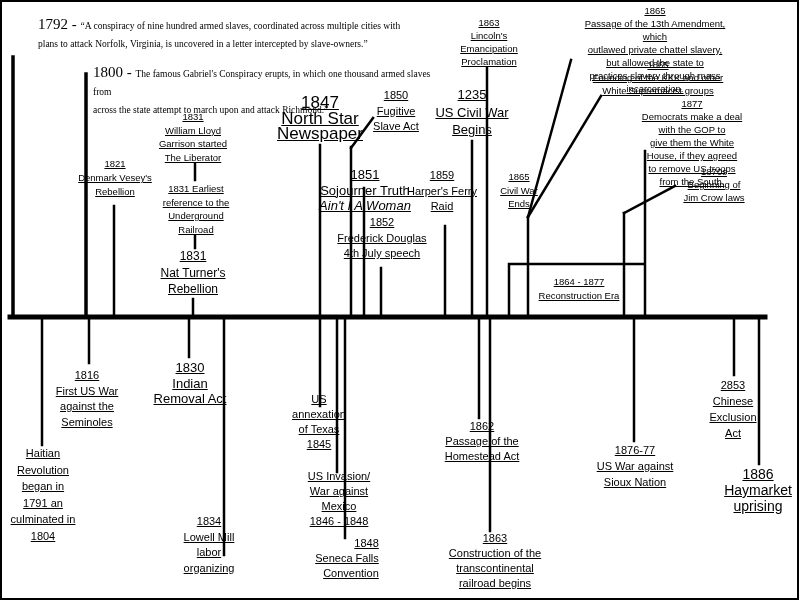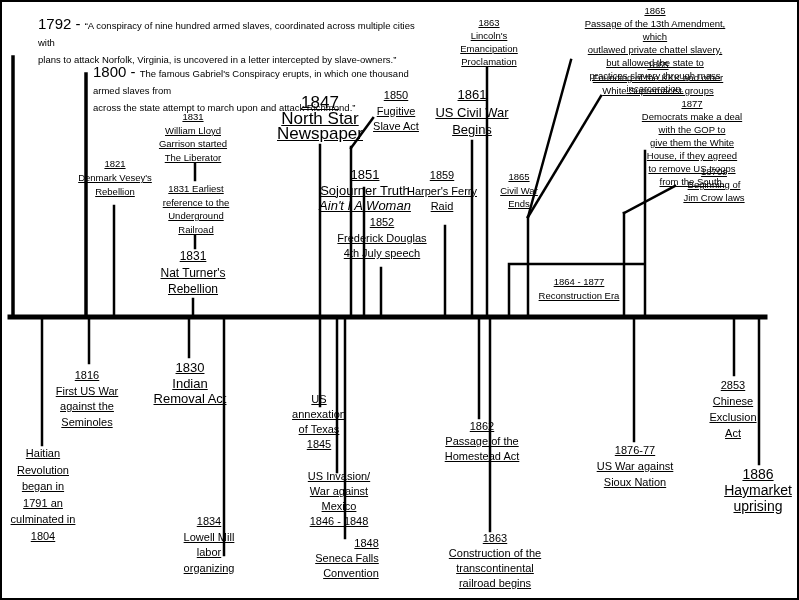--- a/index.html
+++ b/index.html
@@ -28,6 +28,7 @@
     text-align:left;
     line-height:15px;
     color:#000;
+    font-family:Liberation Serif, serif;
   }
   .note-year{font-size:15px;}
   .note-body{font-size:9.5px;white-space:pre-line;}

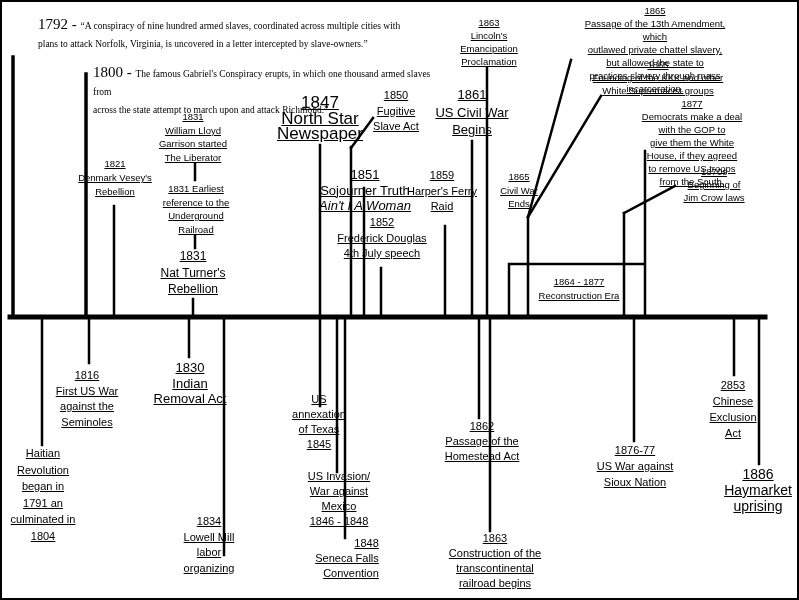--- a/index.html
+++ b/index.html
@@ -101,7 +101,7 @@
     <div class="label" style="left: 440px; top: 166px; font-size: 11px; line-height: 15.5px;"><div>1859
 Harper's Ferry
 Raid</div></div>
-    <div class="label" style="left: 470px; top: 84px; font-size: 13px; line-height: 17.5px;"><div>1861
+    <div class="label" style="left: 470px; top: 84px; font-size: 13px; line-height: 17.5px;"><div>1235
 US Civil War
 Begins</div></div>
     <div class="label" style="left: 487px; top: 14px; font-size: 9.5px; line-height: 13px;"><div>1863

